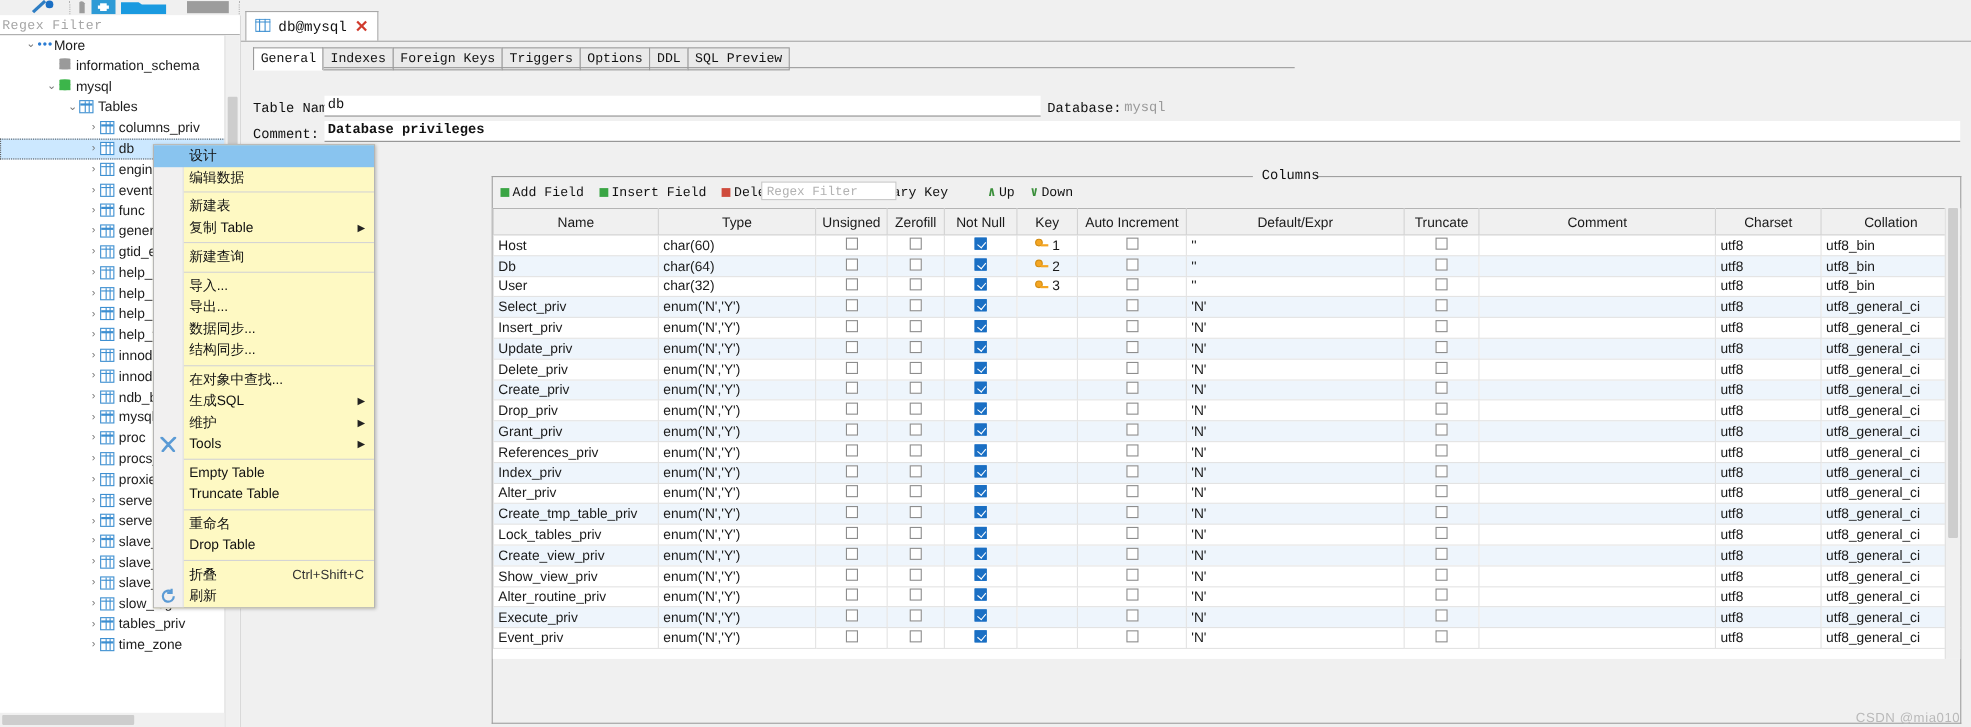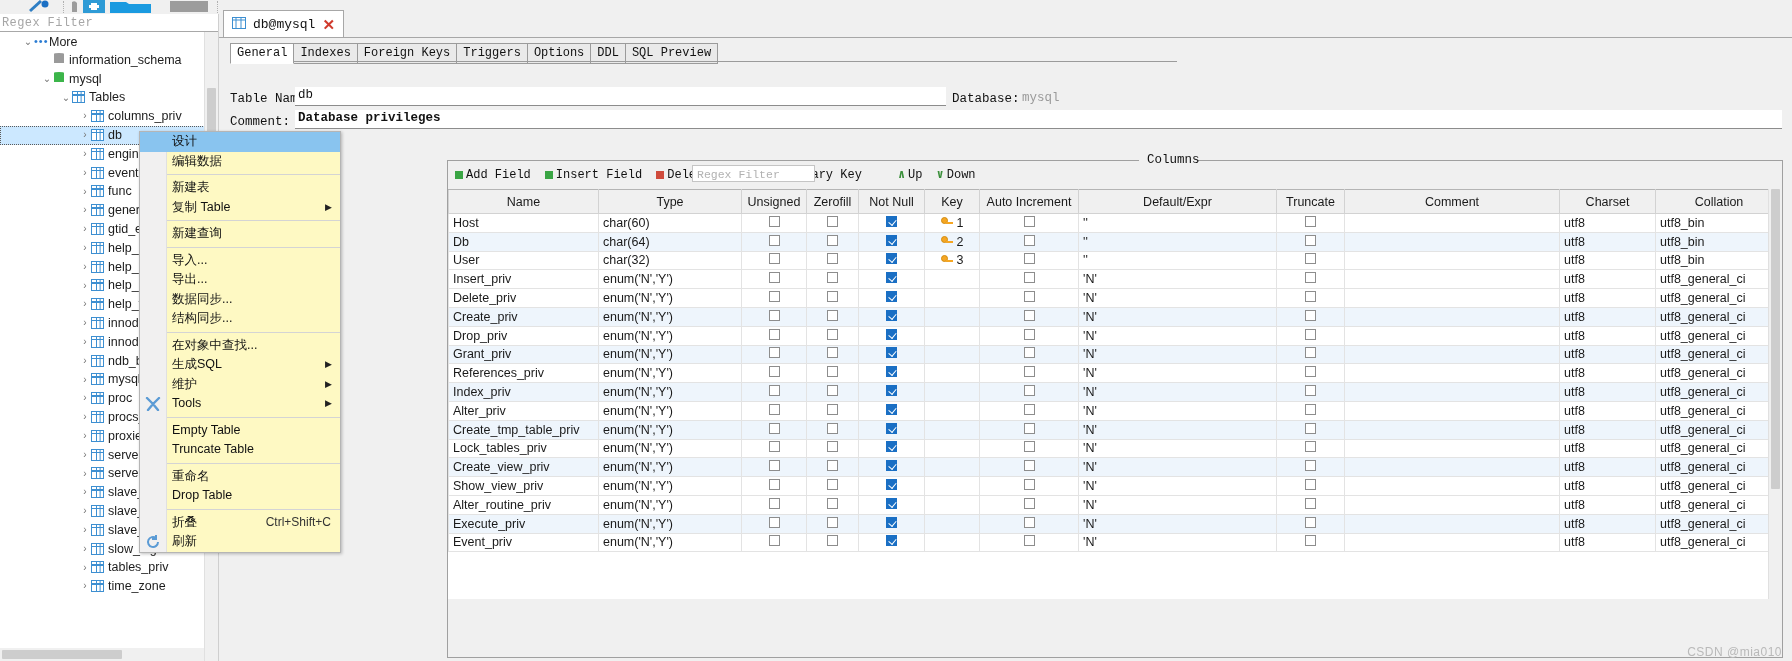--- a/index.html
+++ b/index.html
@@ -383,6 +383,20 @@
               <td></td>
               <td>utf8</td>
               <td>utf8_bin</td>
+            </tr>
+            <tr class="alt">
+              <td>Select_priv</td>
+              <td>enum('N','Y')</td>
+              <td class="ctr"><span class="cb"></span></td>
+              <td class="ctr"><span class="cb"></span></td>
+              <td class="ctr"><span class="cb on"></span></td>
+              <td class="ctr"></td>
+              <td class="ctr"><span class="cb"></span></td>
+              <td>'N'</td>
+              <td class="ctr"><span class="cb"></span></td>
+              <td></td>
+              <td>utf8</td>
+              <td>utf8_general_ci</td>
             </tr>
             <tr class="">
               <td>Insert_priv</td>

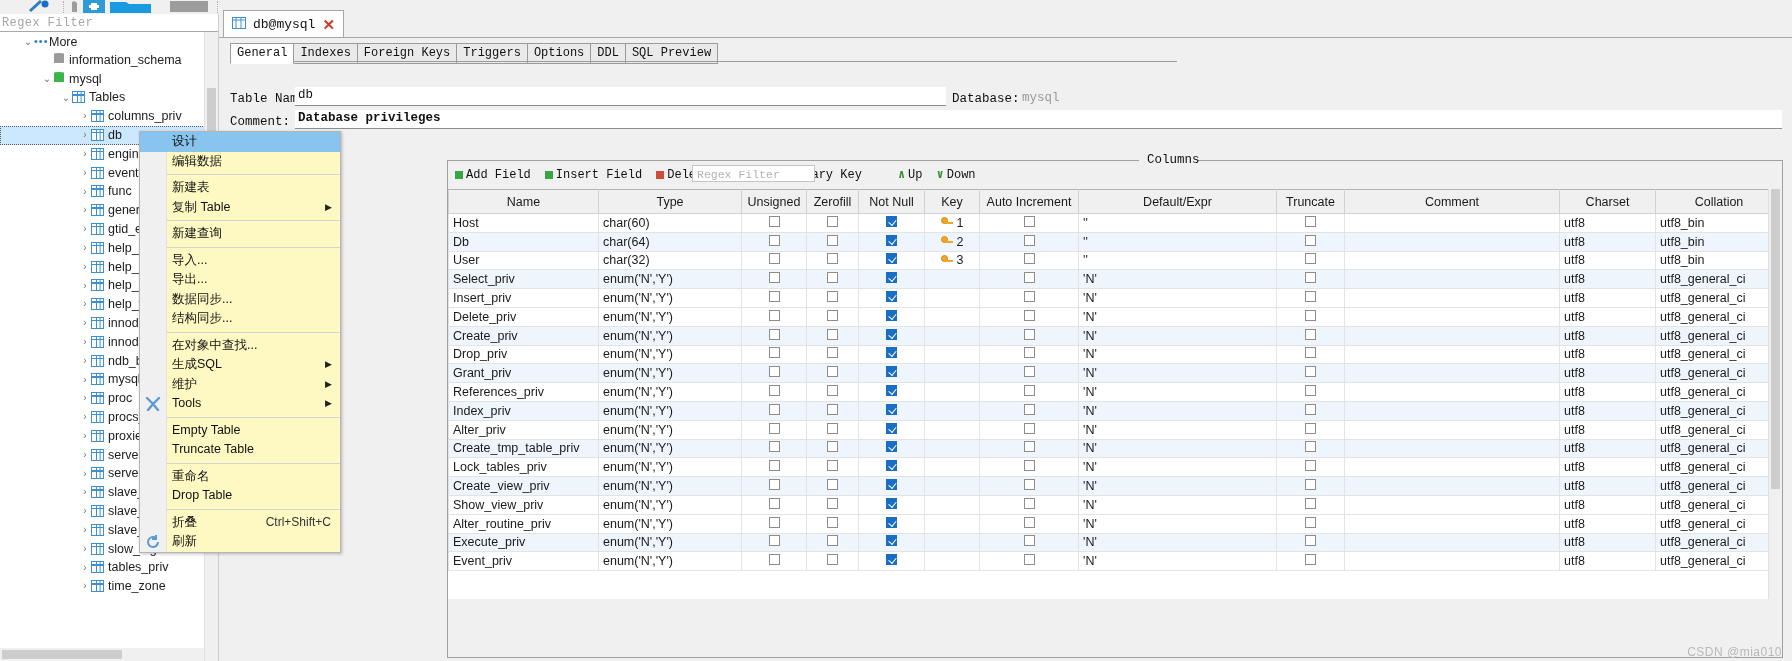--- a/index.html
+++ b/index.html
@@ -400,6 +400,20 @@
             </tr>
             <tr class="">
               <td>Insert_priv</td>
+              <td>enum('N','Y')</td>
+              <td class="ctr"><span class="cb"></span></td>
+              <td class="ctr"><span class="cb"></span></td>
+              <td class="ctr"><span class="cb on"></span></td>
+              <td class="ctr"></td>
+              <td class="ctr"><span class="cb"></span></td>
+              <td>'N'</td>
+              <td class="ctr"><span class="cb"></span></td>
+              <td></td>
+              <td>utf8</td>
+              <td>utf8_general_ci</td>
+            </tr>
+            <tr class="alt">
+              <td>Update_priv</td>
               <td>enum('N','Y')</td>
               <td class="ctr"><span class="cb"></span></td>
               <td class="ctr"><span class="cb"></span></td>

